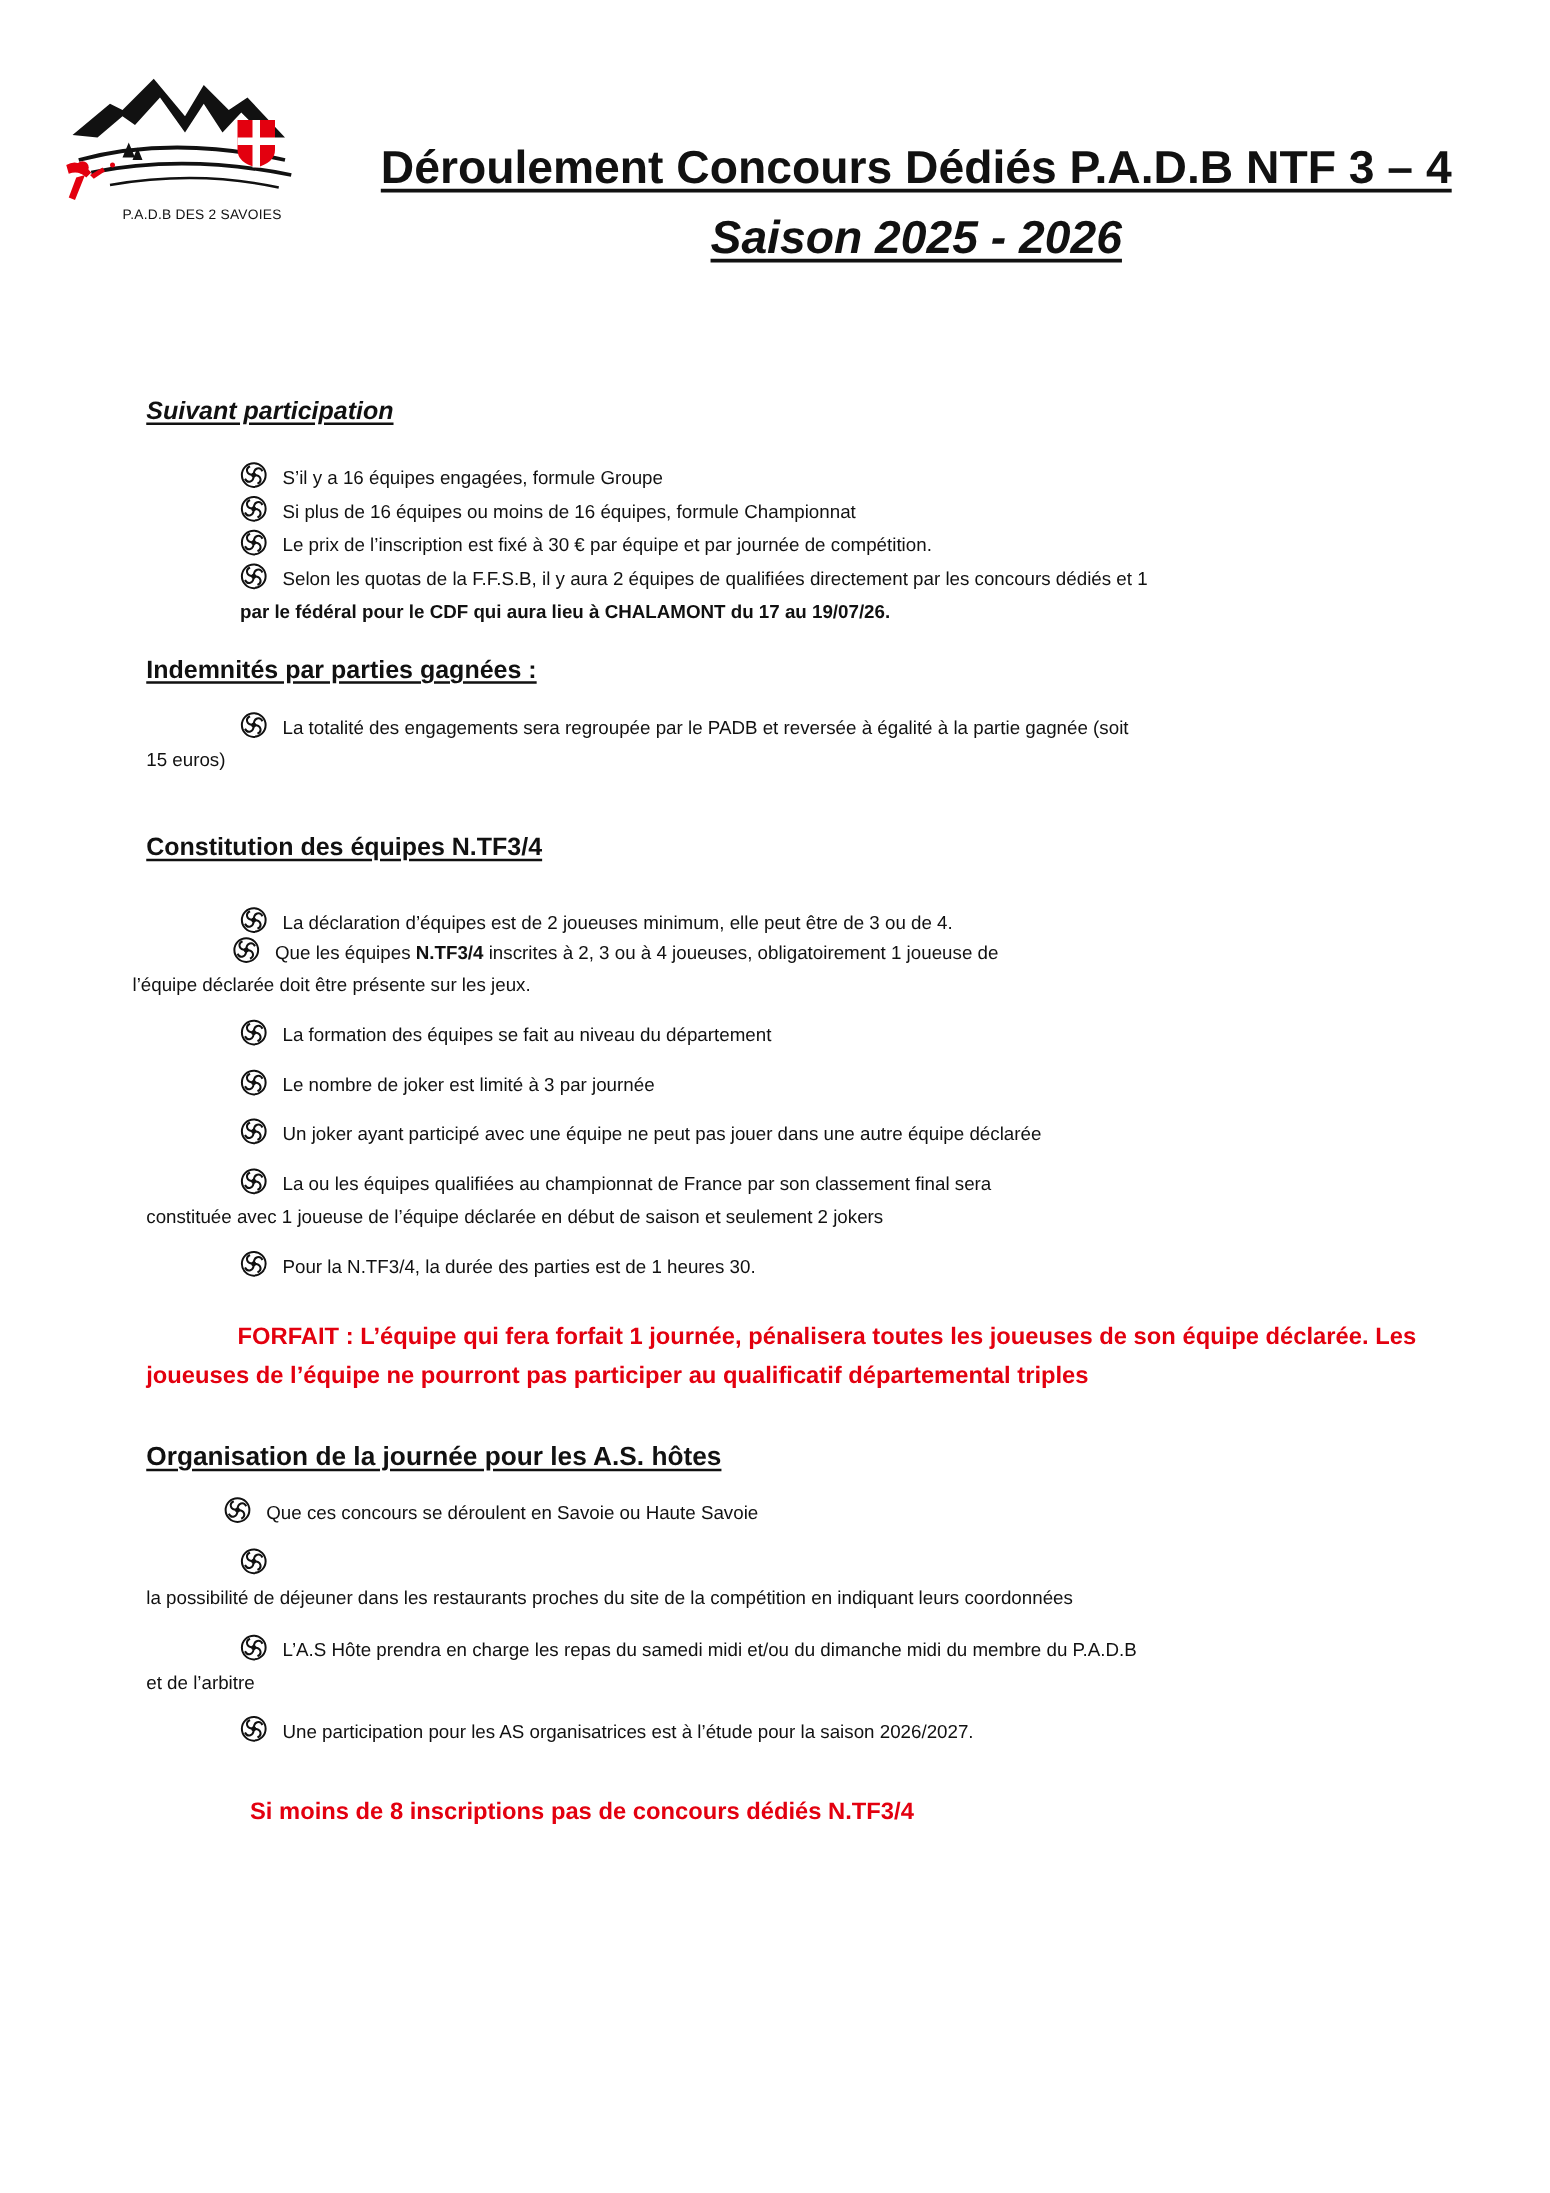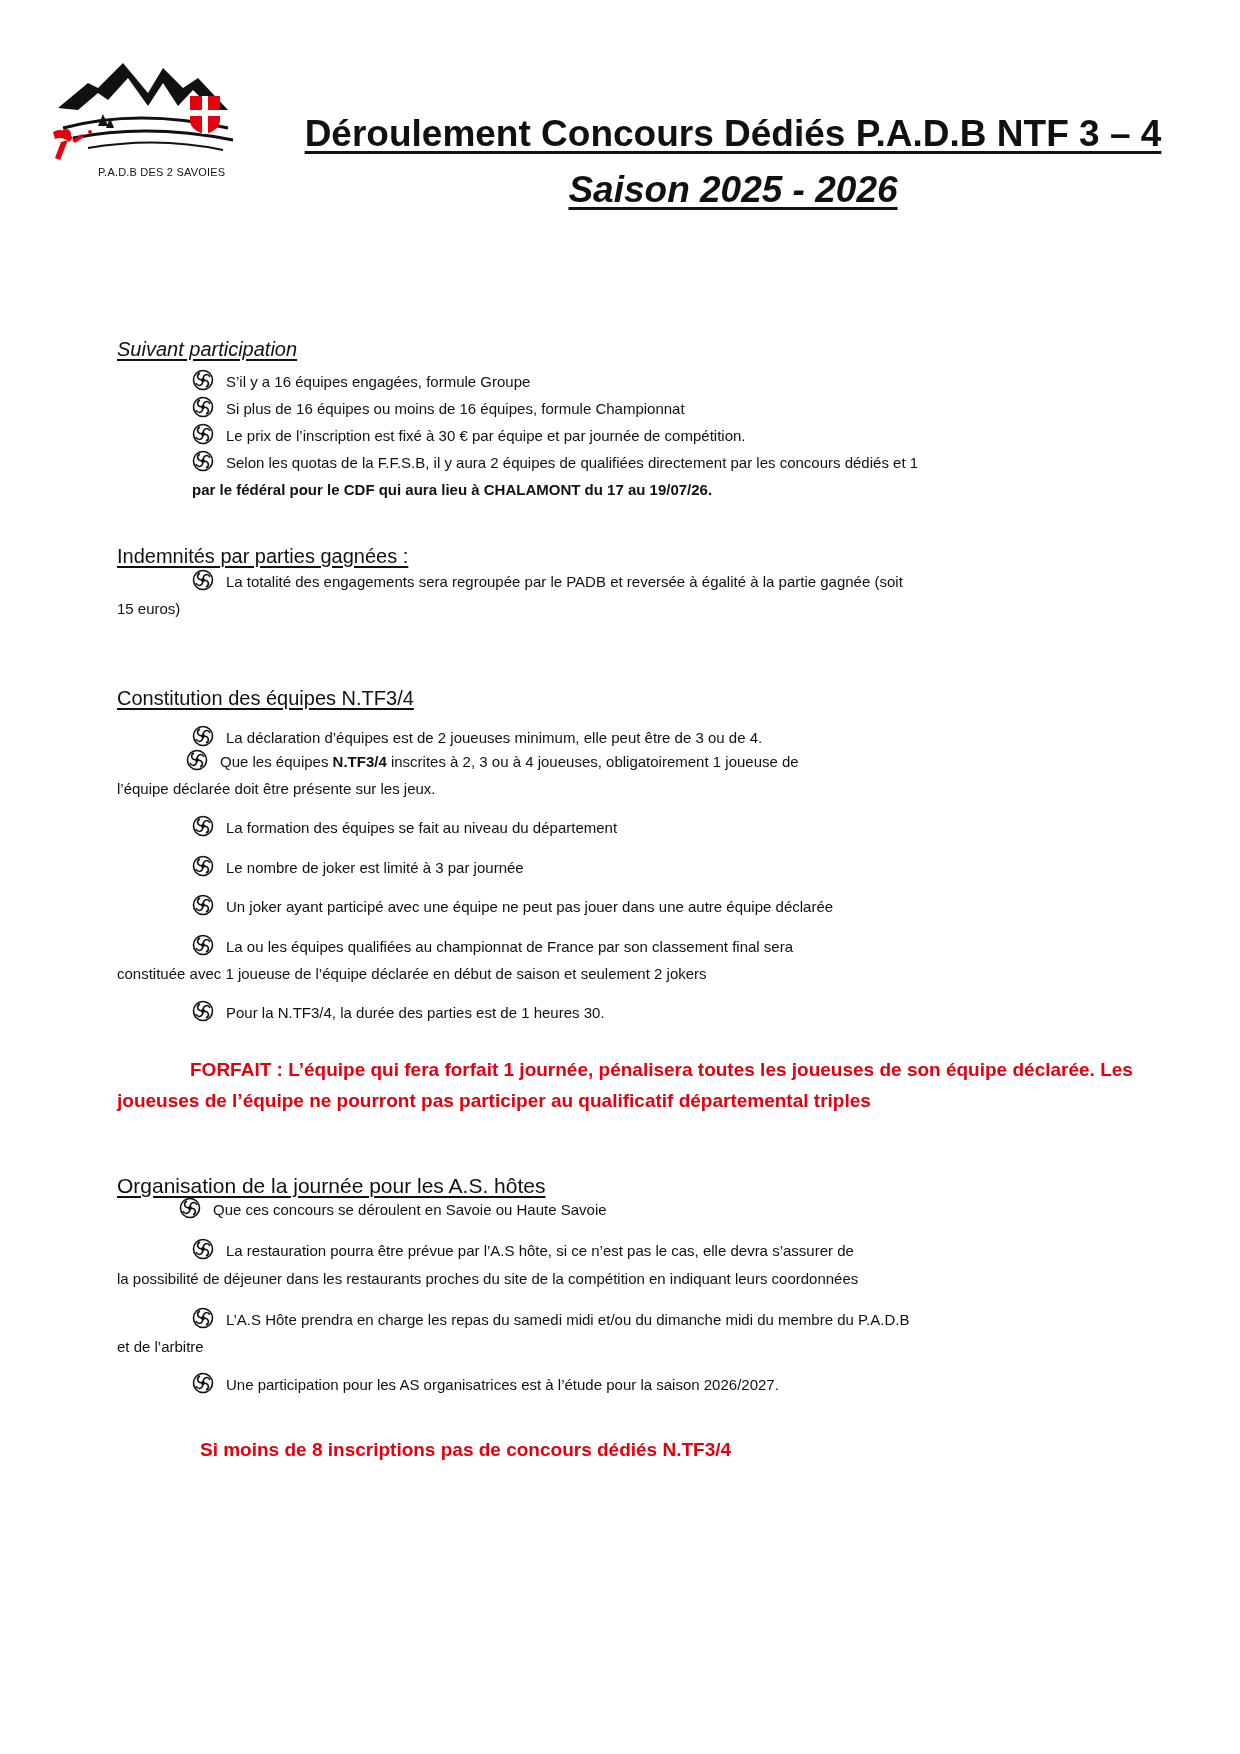--- a/index.html
+++ b/index.html
@@ -11,7 +11,7 @@
   .title { left:268px; top:112px; width:930px; text-align:center; font-weight:bold; font-size:37px; line-height:44px; }
   .title .t1 { text-decoration:underline; text-decoration-thickness:3px; text-underline-offset:5px; }
   .title .t2 { font-style:italic; text-decoration:underline; text-decoration-thickness:3px; text-underline-offset:5px; display:inline-block; margin-top:12px; }
-  .h { font-weight:normal; font-size:20px; text-decoration:underline; text-decoration-thickness:2px; text-underline-offset:3px; white-space:nowrap;margin-top:20px; }
+  .h { font-weight:bold; font-size:20px; text-decoration:underline; text-decoration-thickness:2px; text-underline-offset:3px; white-space:nowrap; }
   .h.it { font-style:italic; }
   .line { font-size:15px; line-height:24px; white-space:nowrap; }
   .bullet { display:inline-block; width:22px; height:22px; vertical-align:-4px; margin-right:12px; }

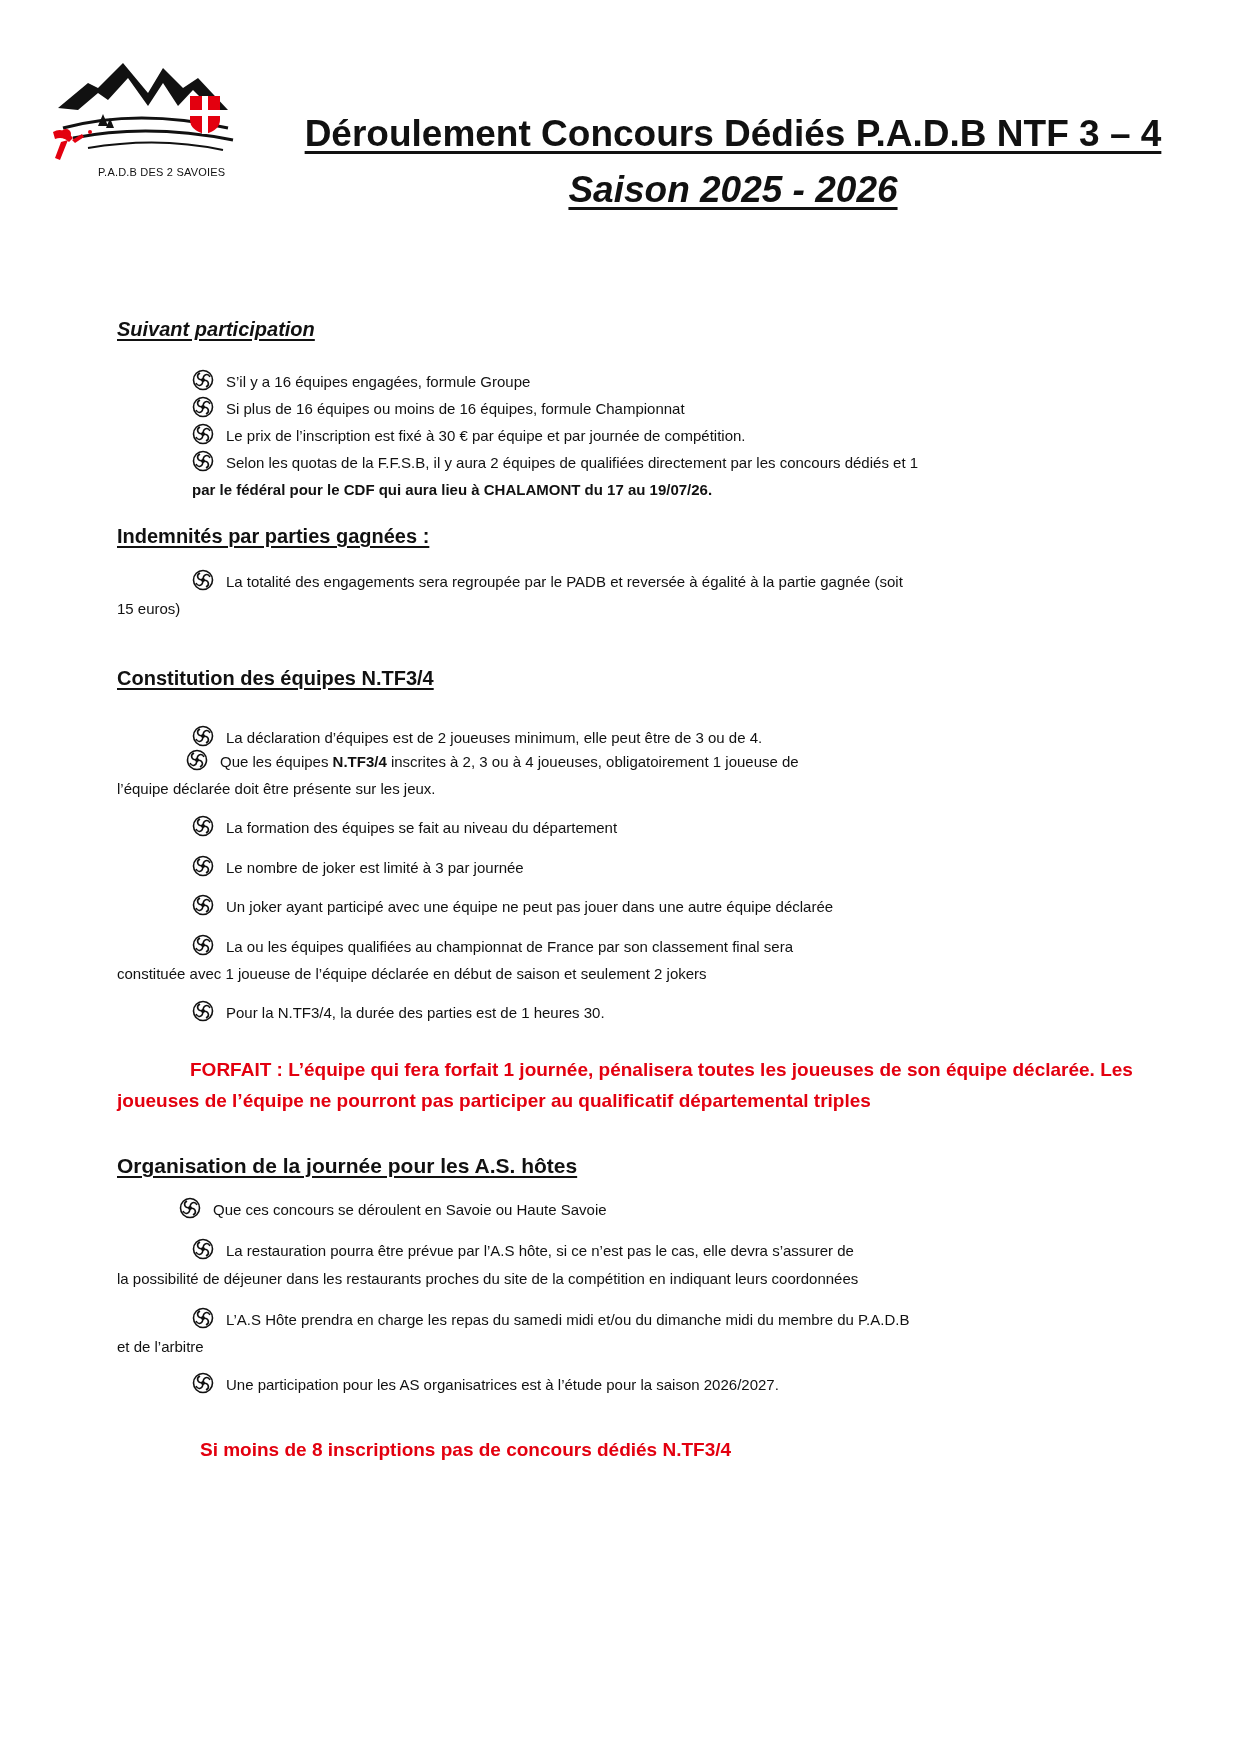--- a/index.html
+++ b/index.html
@@ -92,7 +92,7 @@
 <div class="abs line" style="left:186px;top:749px;"><svg class="bullet">
       <use href="#swirl"></use>
     </svg><span>Que les équipes </span><b>N.TF3/4</b><span> inscrites à 2, 3 ou à 4 joueuses, obligatoirement 1 joueuse de</span></div>
-<div class="abs line" style="left:117px;top:777px;text-align:right;">l’équipe déclarée doit être présente sur les jeux.</div>
+<div class="abs line" style="left:106px;top:777px;text-align:right;">l’équipe déclarée doit être présente sur les jeux.</div>
 <div class="abs line" style="left:192px;top:815px;"><svg class="bullet">
       <use href="#swirl"></use>
     </svg><span>La formation des équipes se fait au niveau du département</span></div>

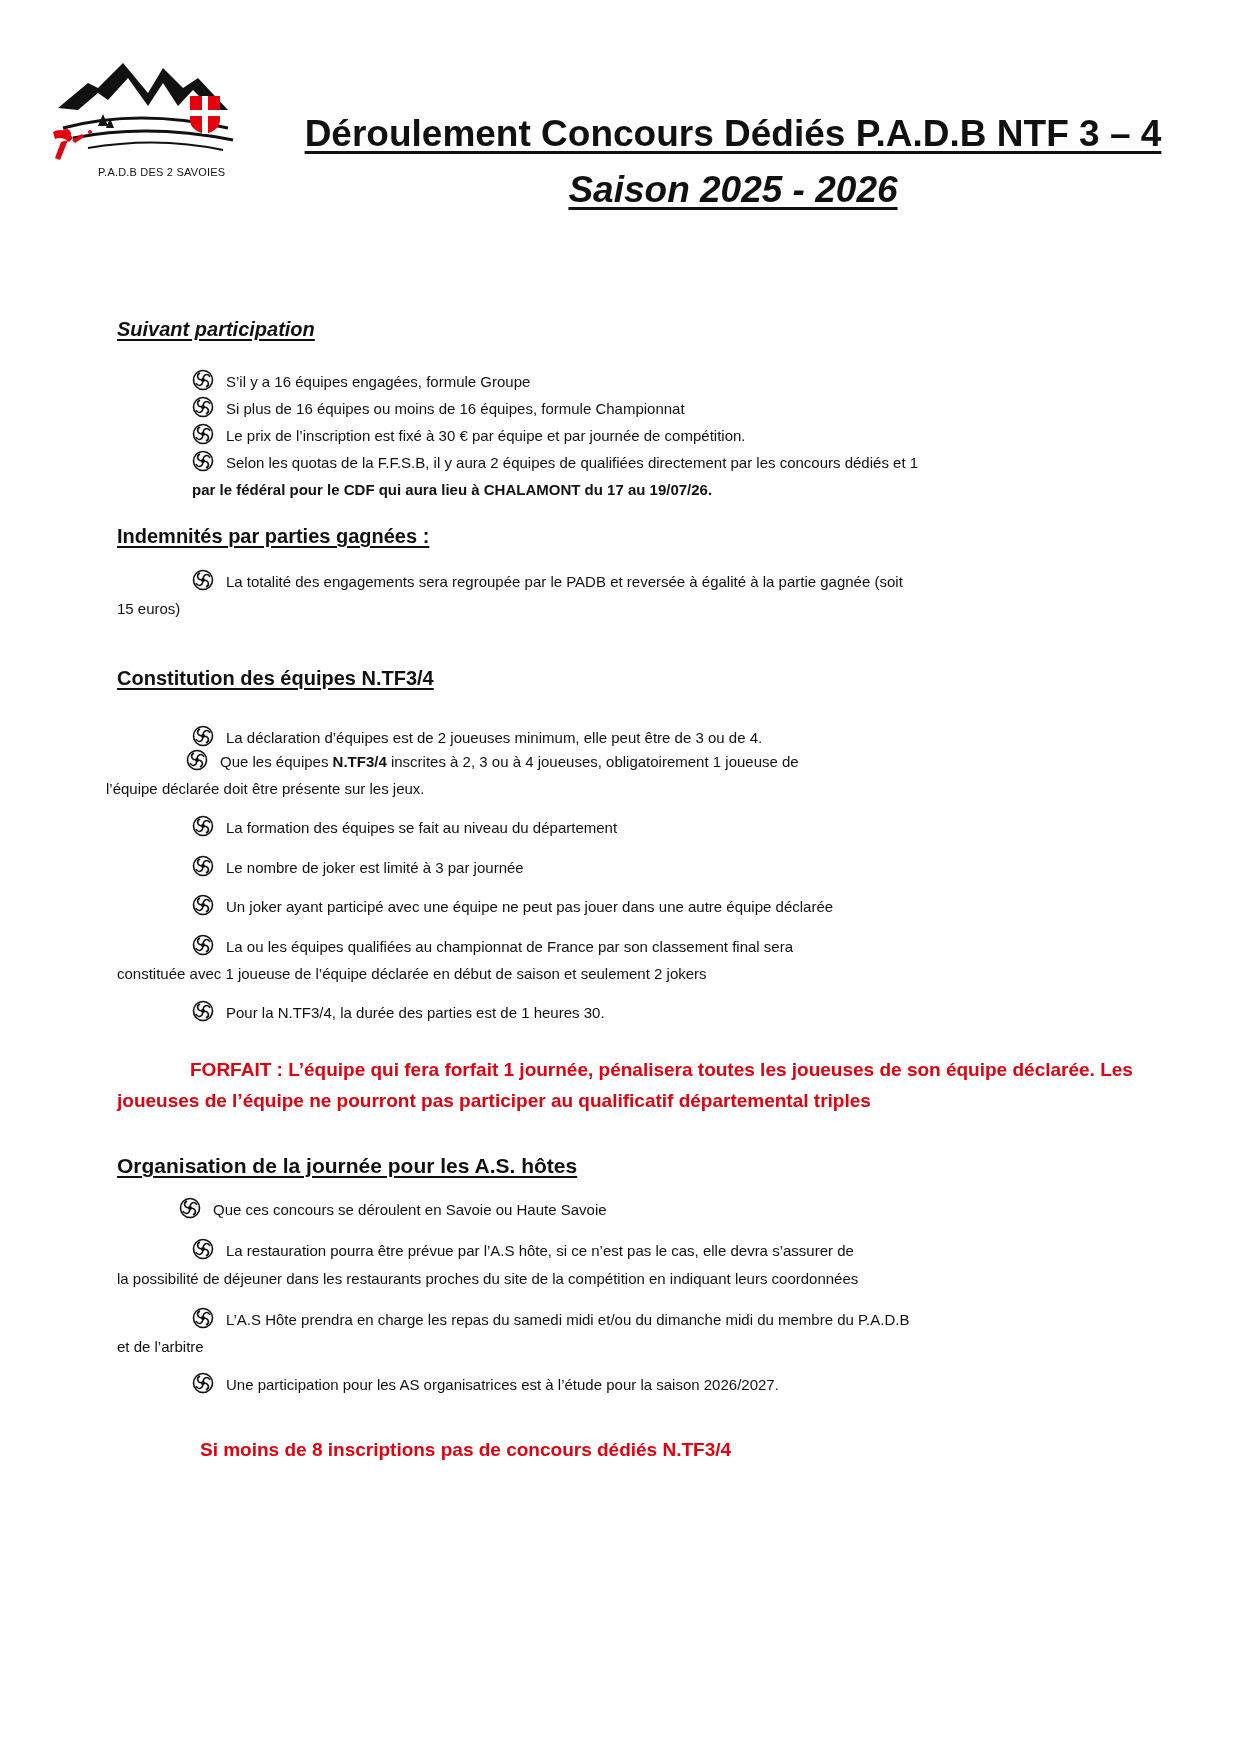--- a/index.html
+++ b/index.html
@@ -119,7 +119,7 @@
     </svg><span>Que ces concours se déroulent en Savoie ou Haute Savoie</span></div>
 <div class="abs line" style="left:192px;top:1238px;"><svg class="bullet">
       <use href="#swirl"></use>
-    </svg><span>La restauration pourra être prévue par l’A.S hôte, si ce n’est pas le cas, elle devra s’assurer de</span></div>
+    </svg></div>
 <div class="abs line" style="left:117px;top:1267px;">la possibilité de déjeuner dans les restaurants proches du site de la compétition en indiquant leurs coordonnées</div>
 <div class="abs line" style="left:192px;top:1307px;"><svg class="bullet">
       <use href="#swirl"></use>

